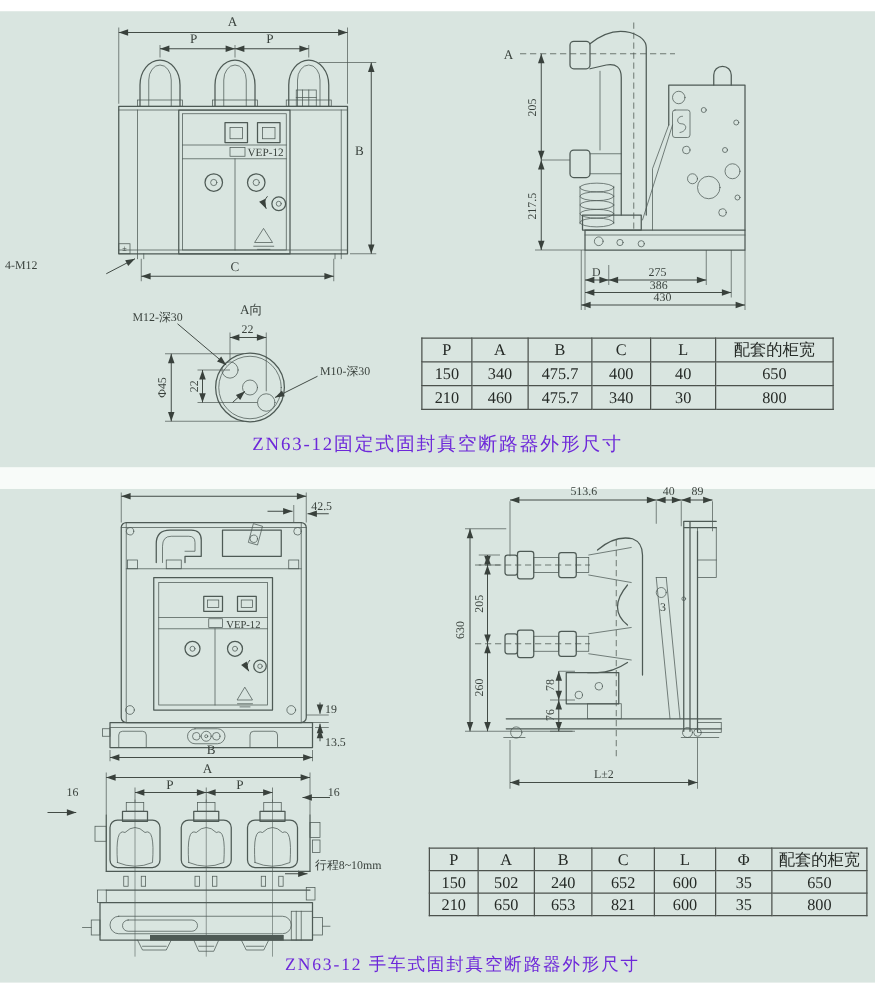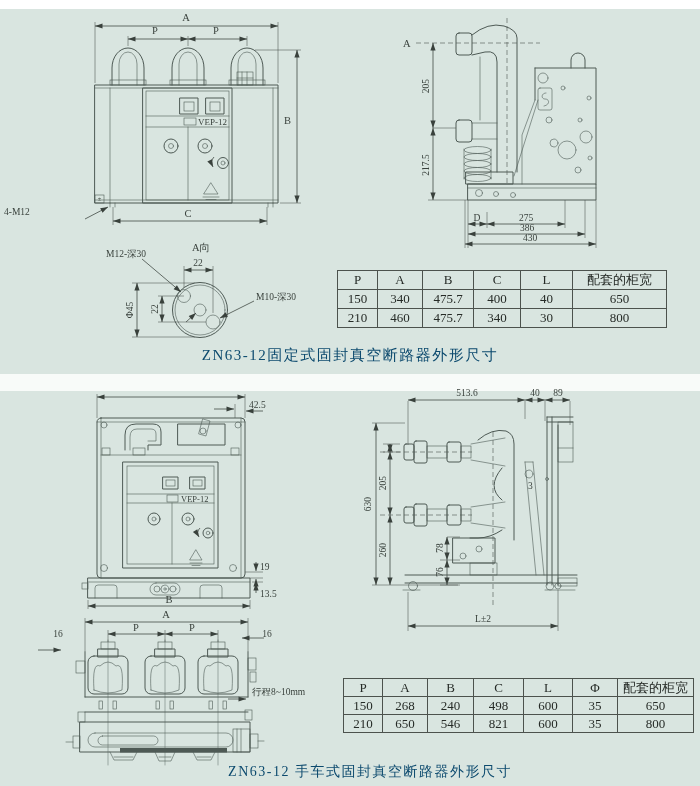--- a/index.html
+++ b/index.html
@@ -30,7 +30,7 @@
   #table1 tr{height:19px}
   #table2{left:343px;top:678px;width:350px}
   #table2 tr{height:18px}
-  .caption{position:absolute;z-index:3;text-align:center;color:#0c4a6e;font-size:15px;
+  .caption{position:absolute;z-index:3;text-align:center;color:#6d28d9;font-size:15px;
            letter-spacing:1.5px;font-family:"Liberation Serif","DejaVu Serif",serif}
   #caption1{left:0;right:0;top:346px}
   #caption2{left:40px;right:0;top:763px;font-size:14px}

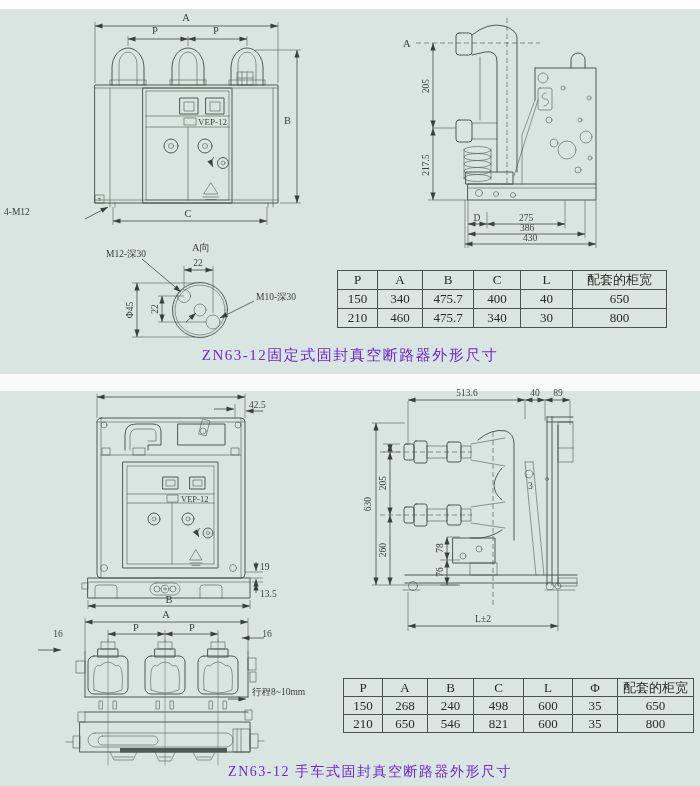--- a/index.html
+++ b/index.html
@@ -446,7 +446,7 @@
   </tr>
   <tr>
     <td>150</td>
-    <td>268</td>
+    <td>502</td>
     <td>240</td>
     <td>498</td>
     <td>600</td>

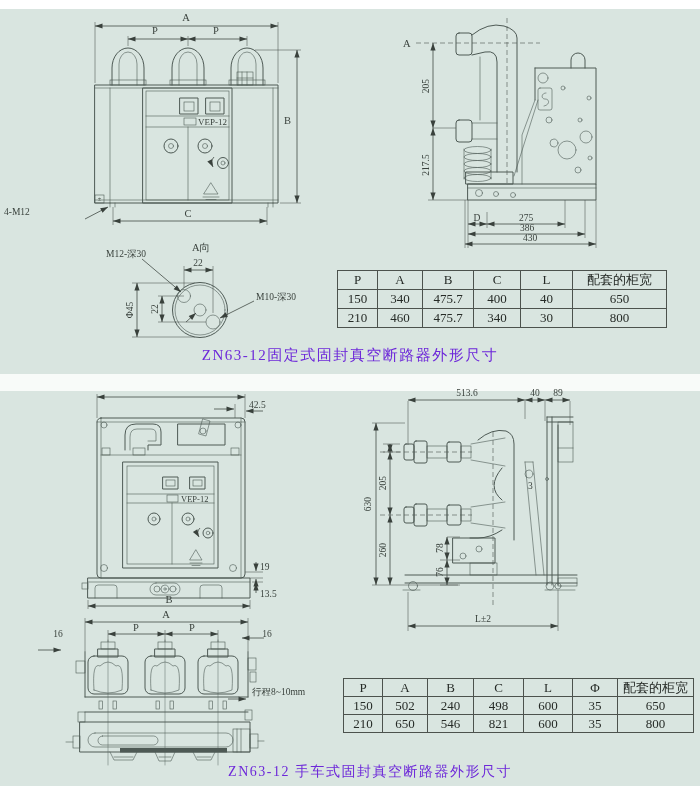--- a/index.html
+++ b/index.html
@@ -448,7 +448,7 @@
     <td>150</td>
     <td>502</td>
     <td>240</td>
-    <td>498</td>
+    <td>652</td>
     <td>600</td>
     <td>35</td>
     <td>650</td>

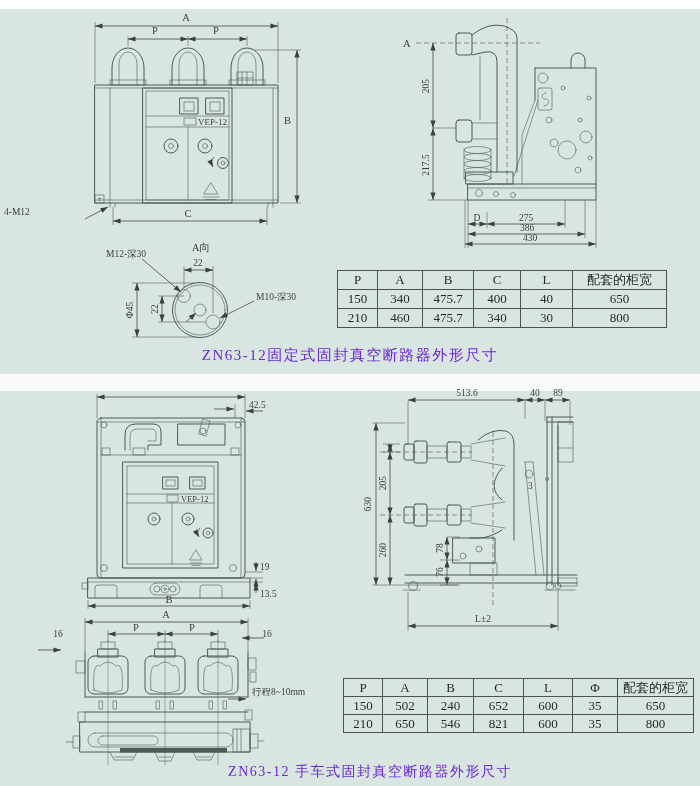--- a/index.html
+++ b/index.html
@@ -456,7 +456,7 @@
   <tr>
     <td>210</td>
     <td>650</td>
-    <td>546</td>
+    <td>653</td>
     <td>821</td>
     <td>600</td>
     <td>35</td>

